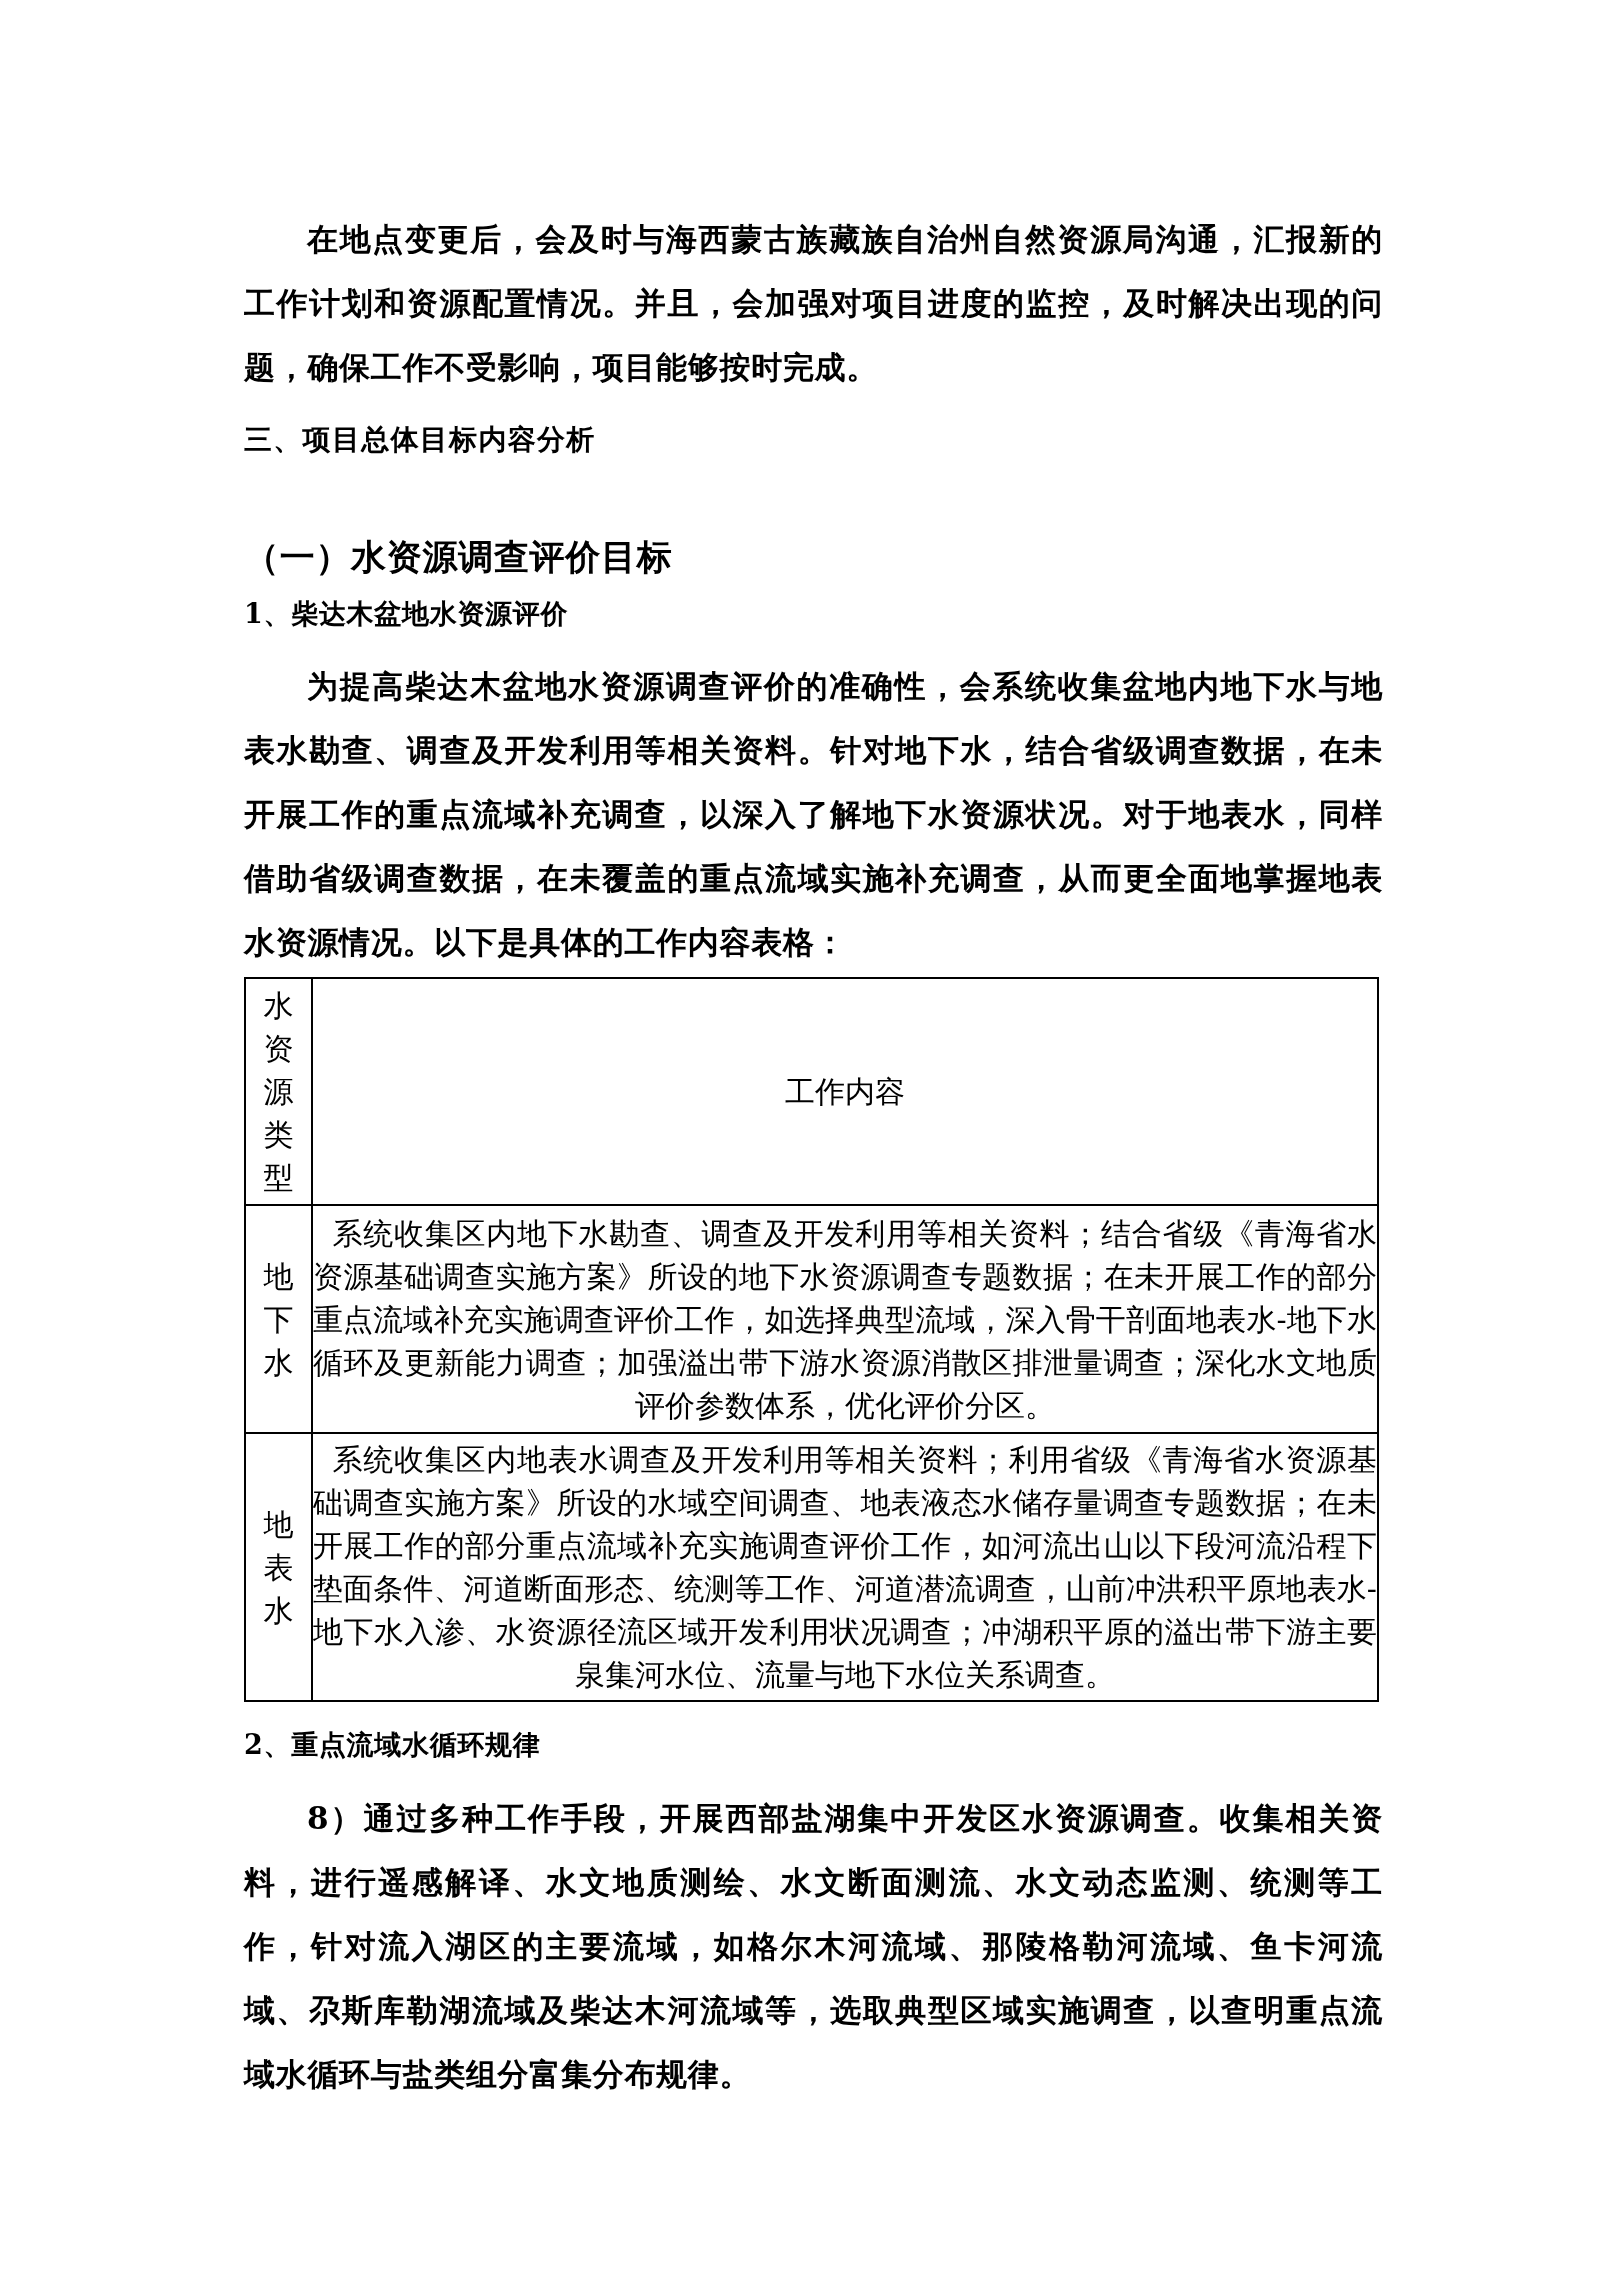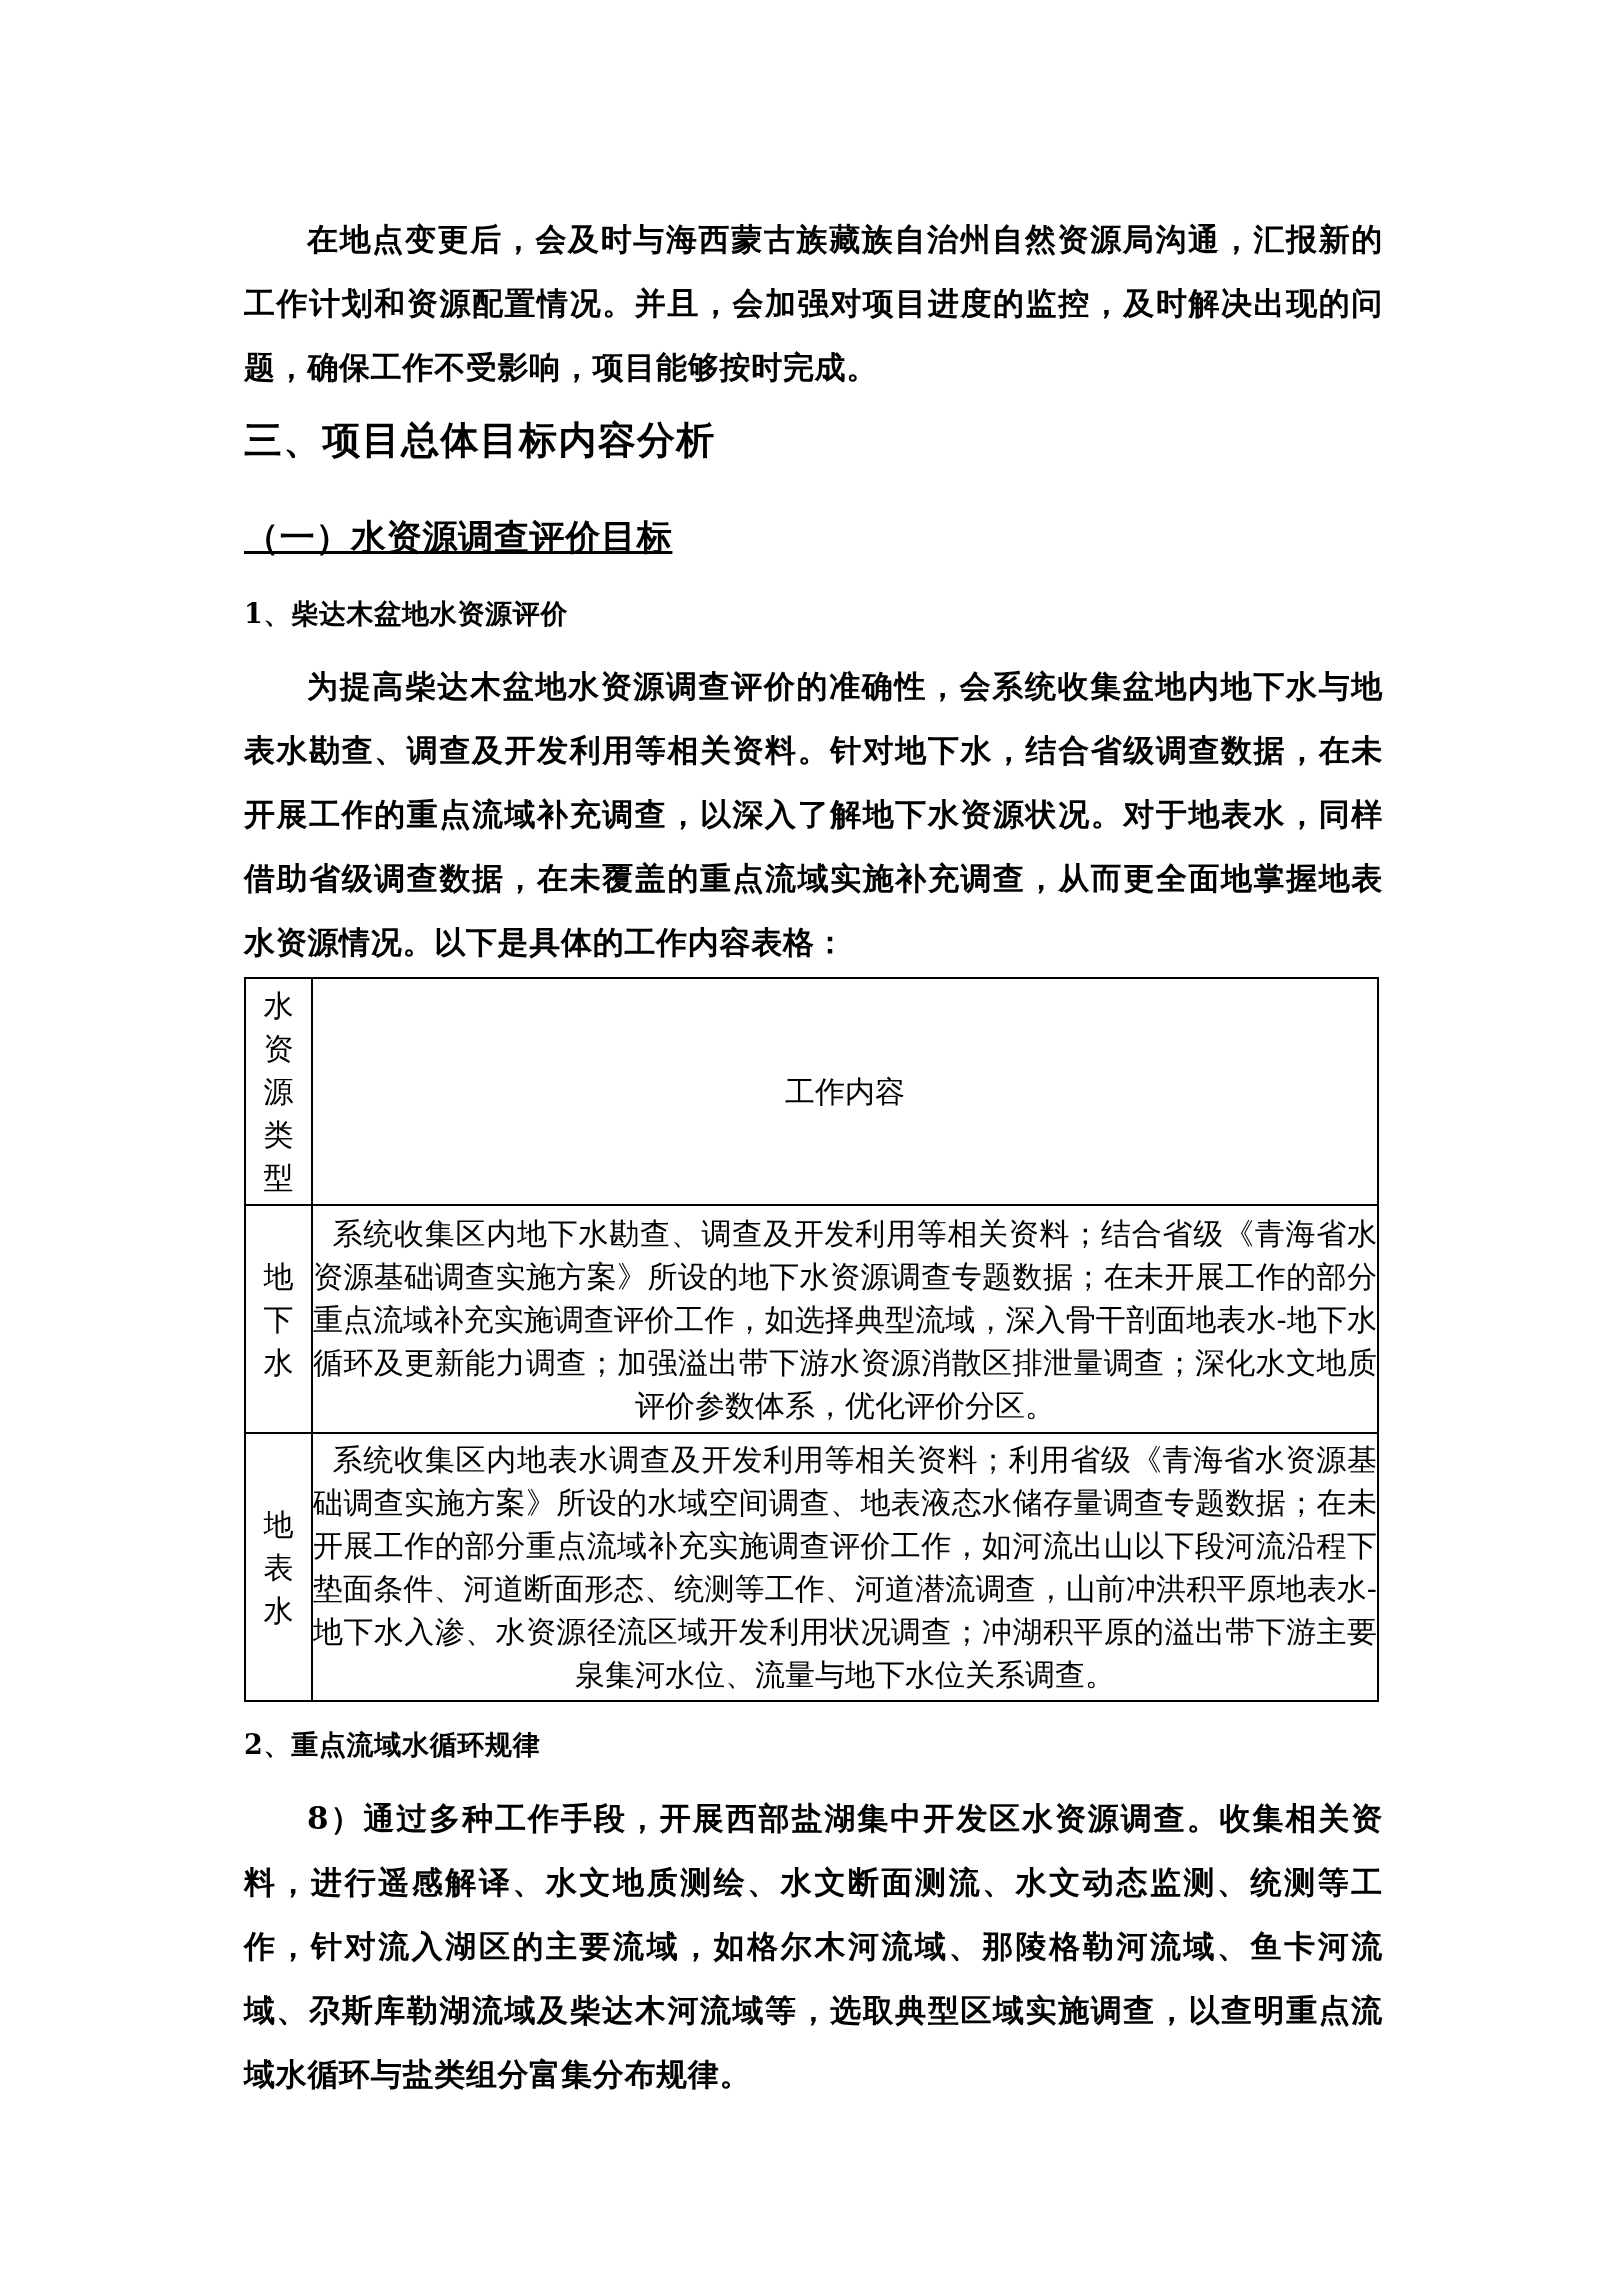--- a/index.html
+++ b/index.html
@@ -38,7 +38,7 @@
       left: 0;
       font-family: "DejaVu Sans", "Liberation Sans", sans-serif;
       font-weight: bold;
-      font-size: 38px;
+      font-size: 28px;
       line-height: 46px;
       letter-spacing: 1.3px;
       margin: 0;

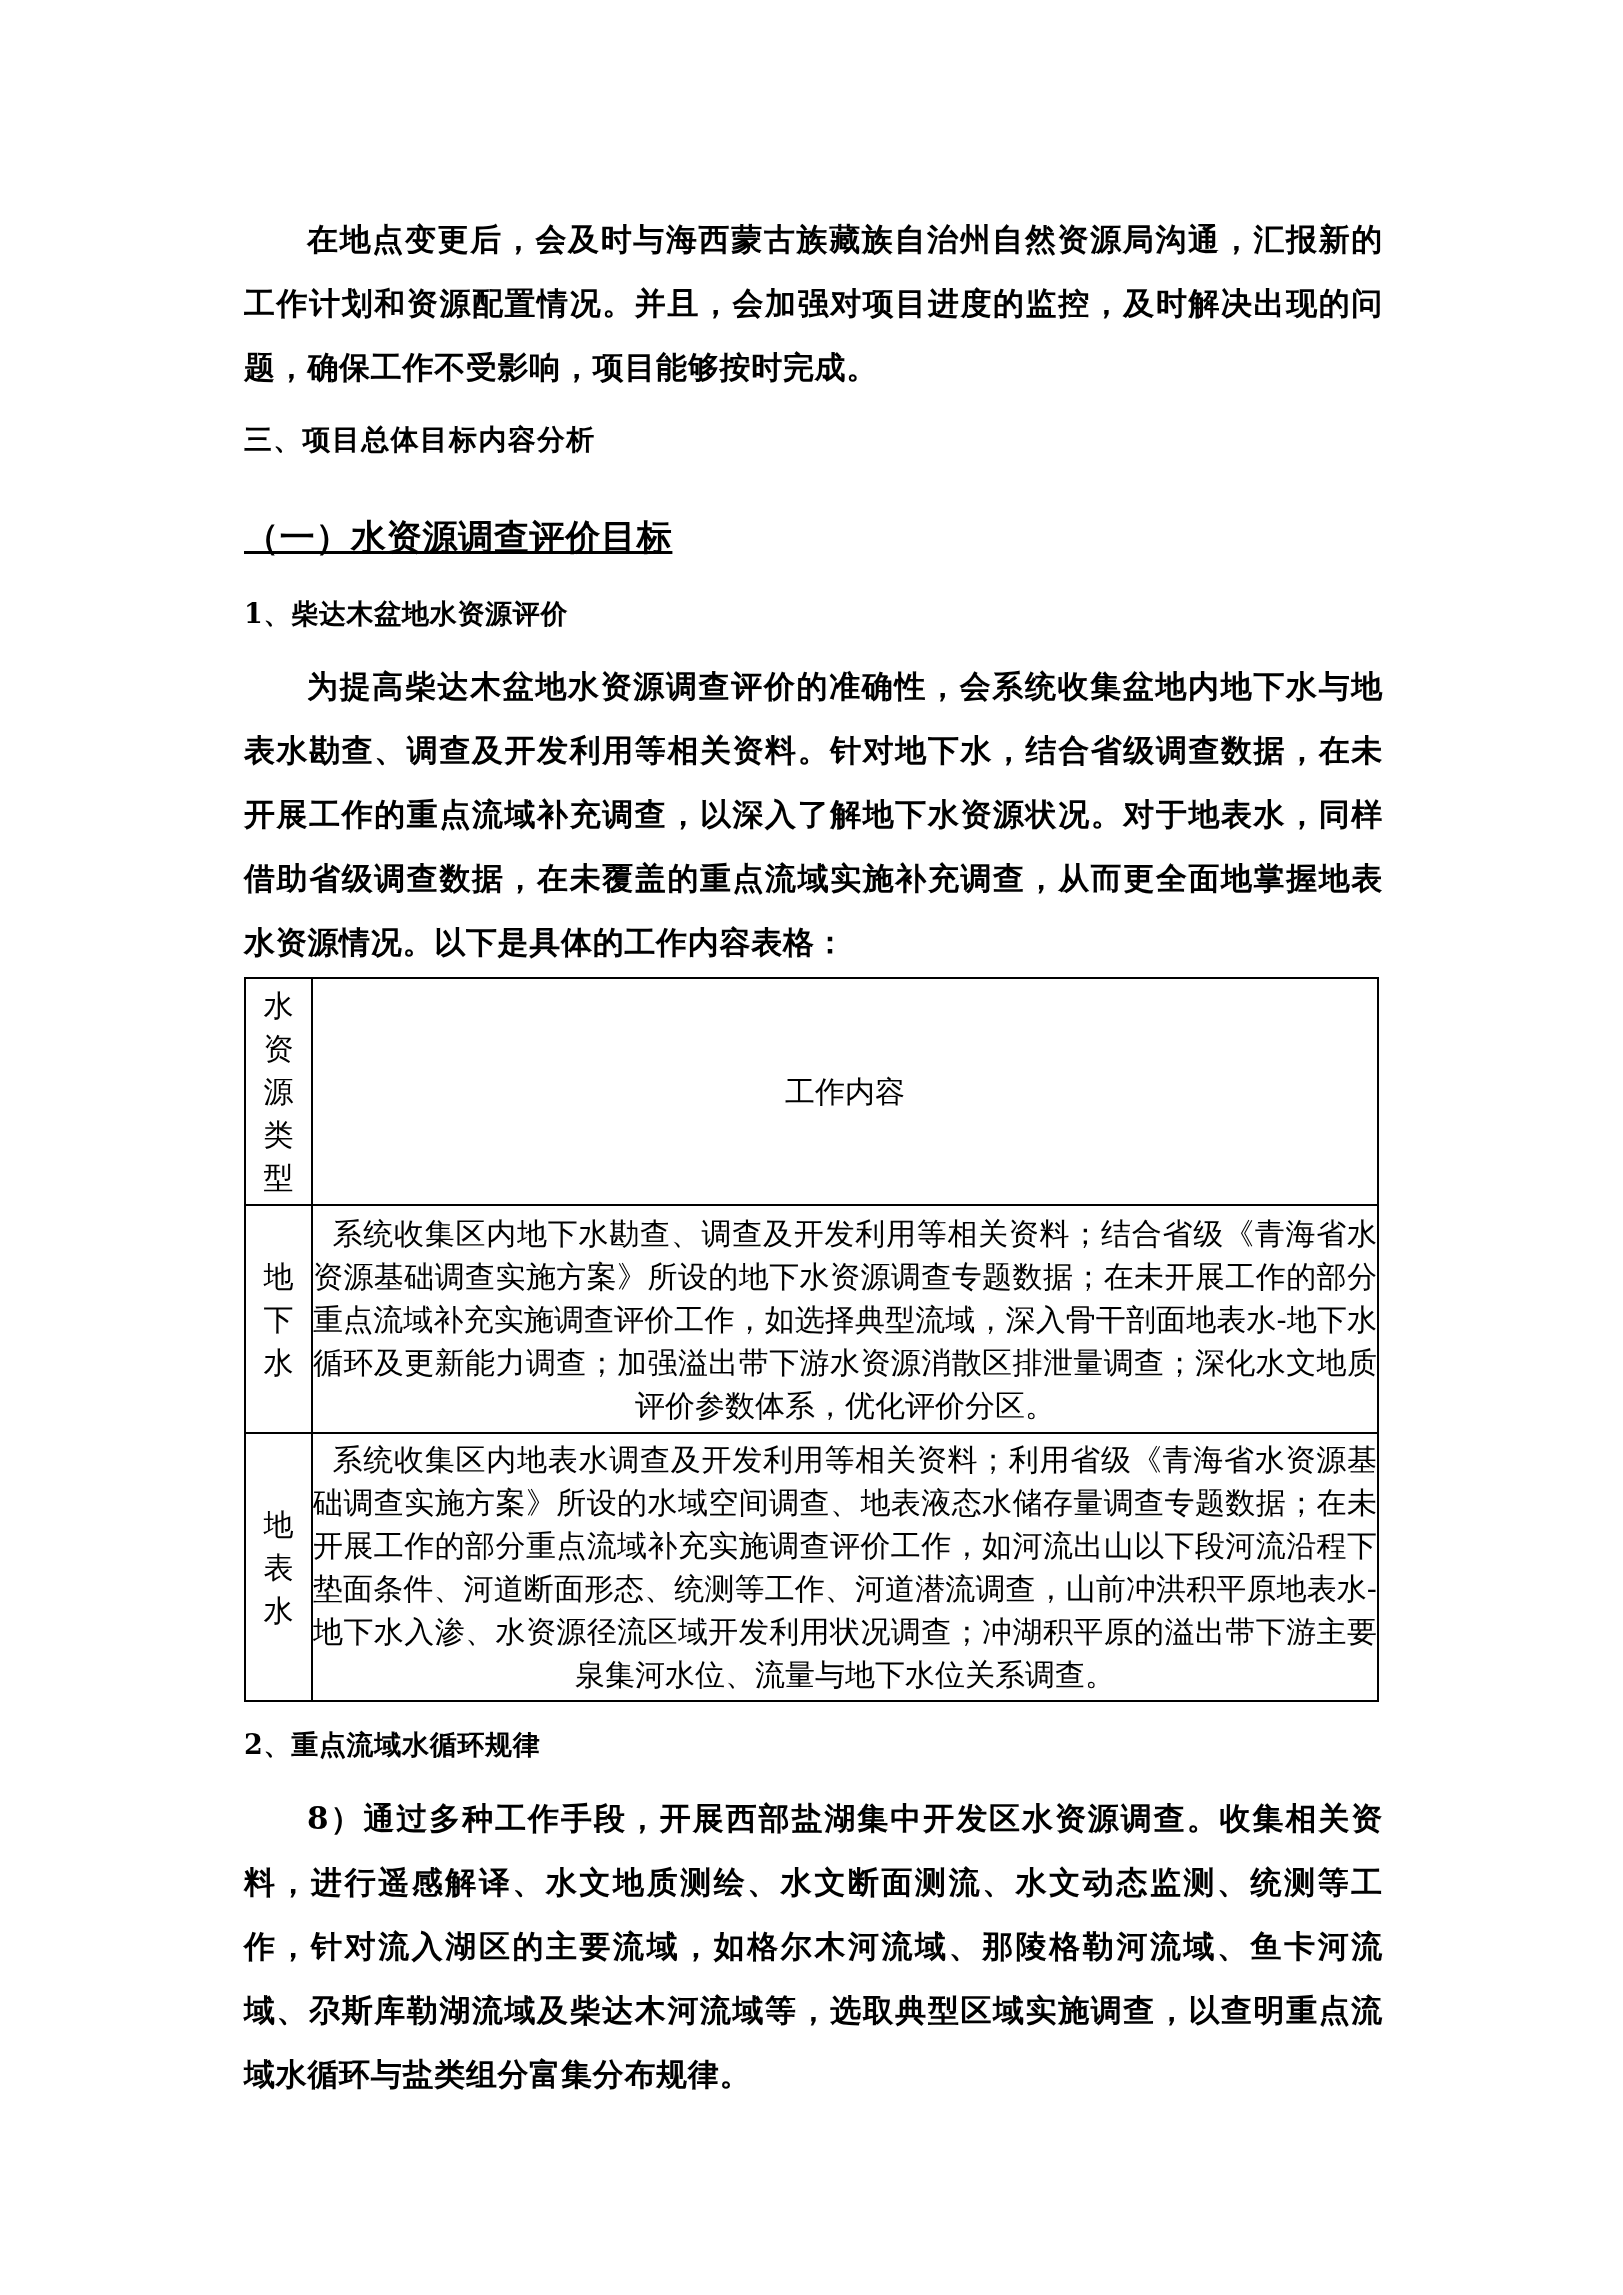--- a/index.html
+++ b/index.html
@@ -104,7 +104,7 @@
 
   <h1 class="h1" style="top:417px;">三、项目总体目标内容分析</h1>
 
-  <h2 class="h2" style="top:516px;text-decoration:underline;">（一）水资源调查评价目标</h2>
+  <h2 class="h2" style="top:536px;">（一）水资源调查评价目标</h2>
 
   <h3 class="h3" style="top:594px;">1、柴达木盆地水资源评价</h3>
 

